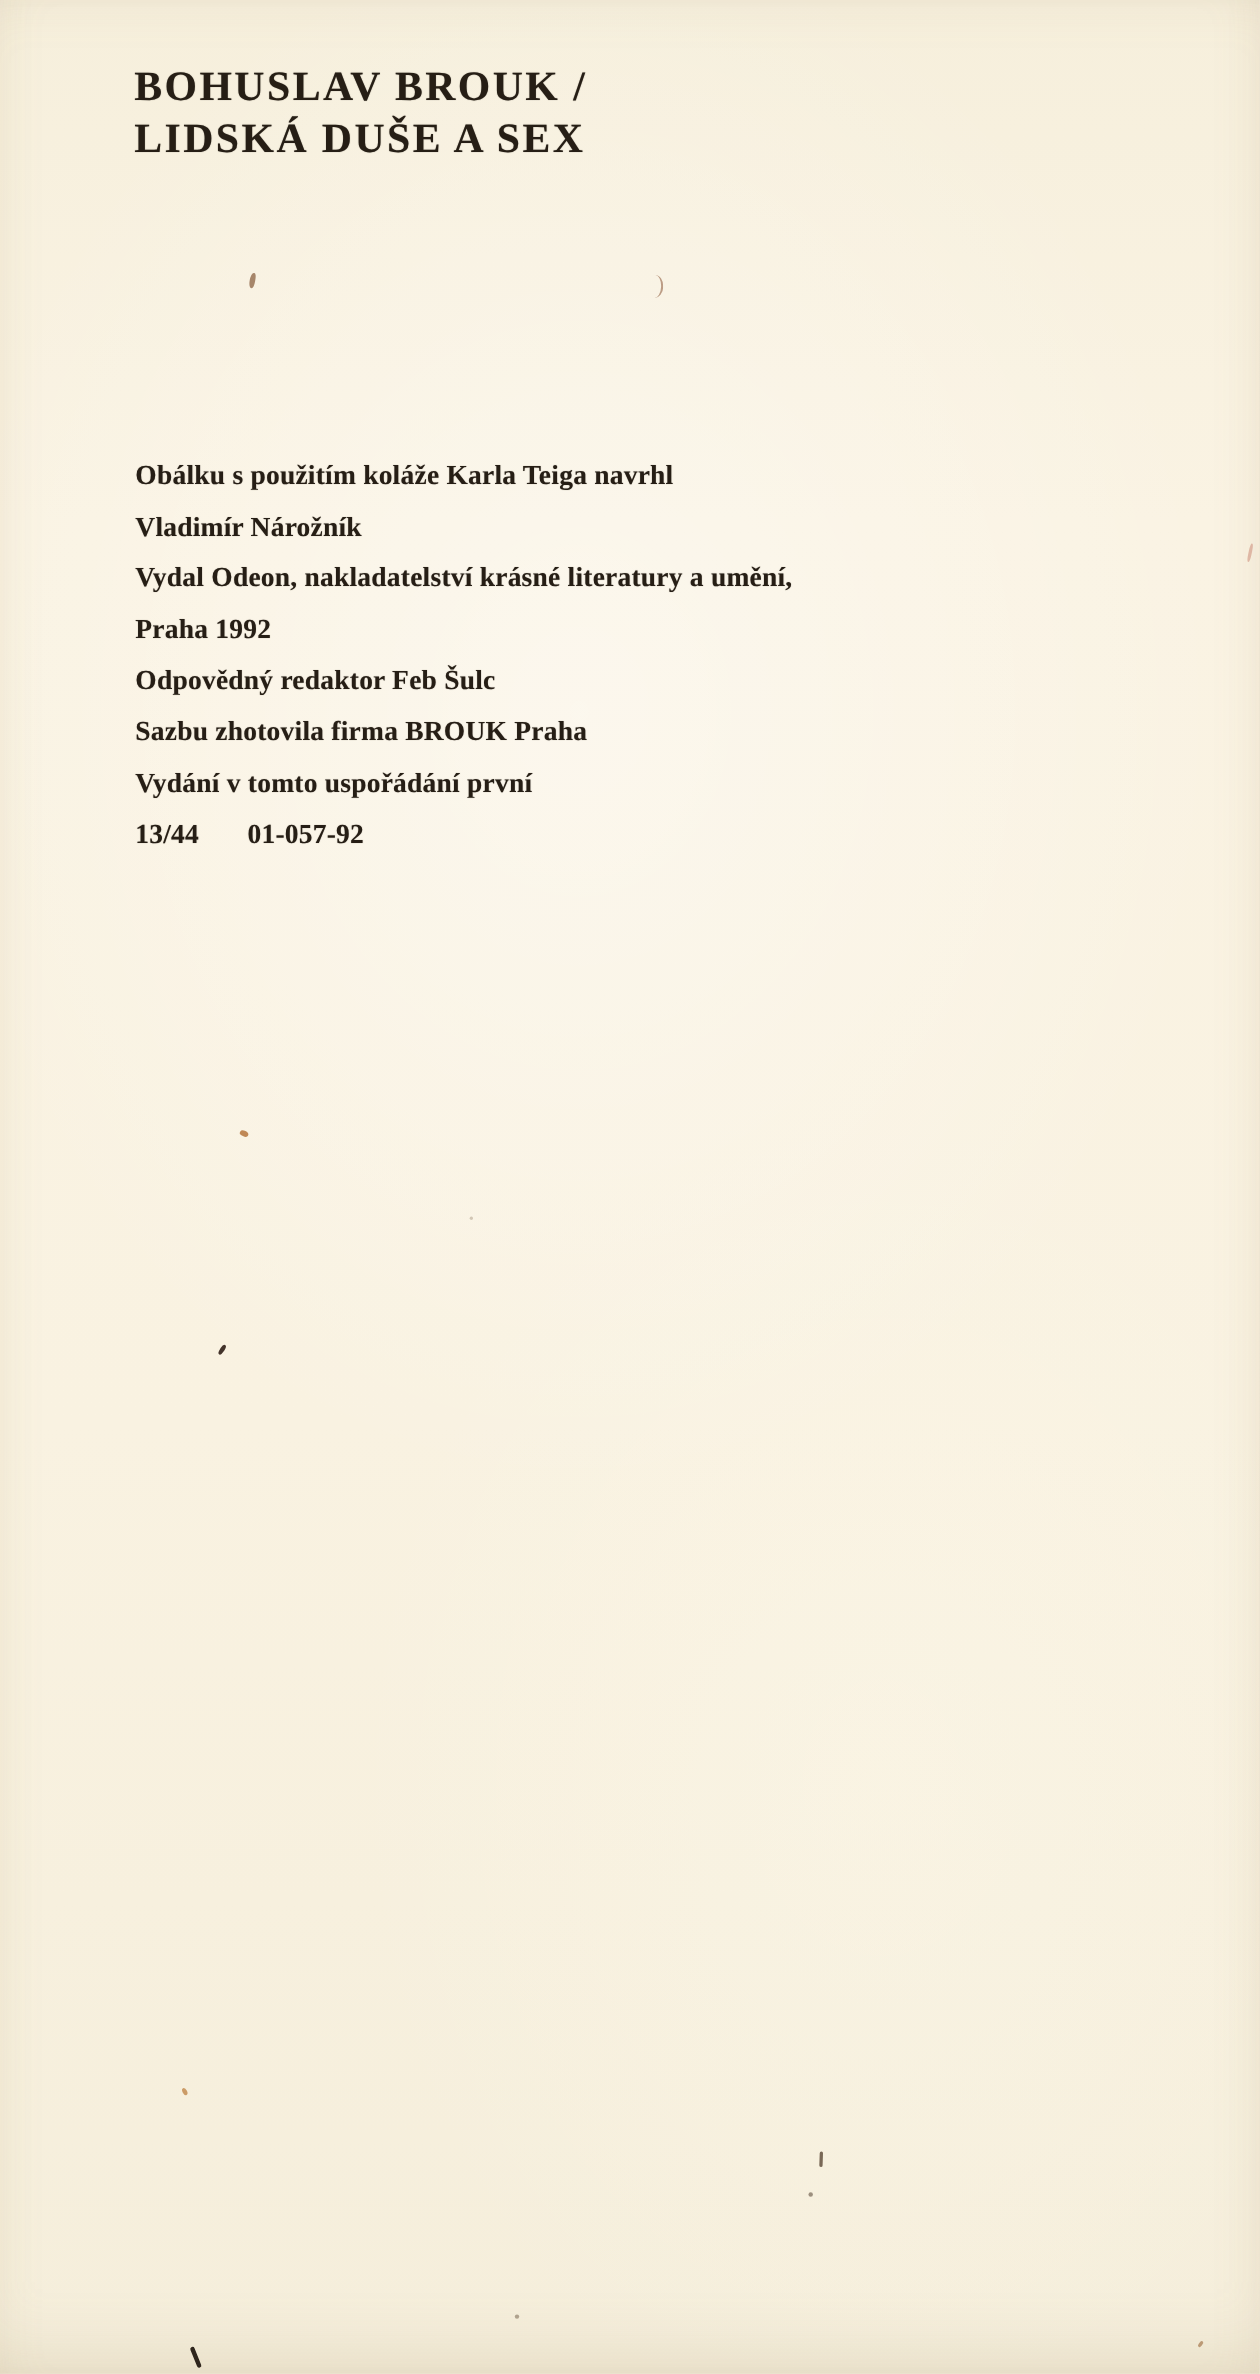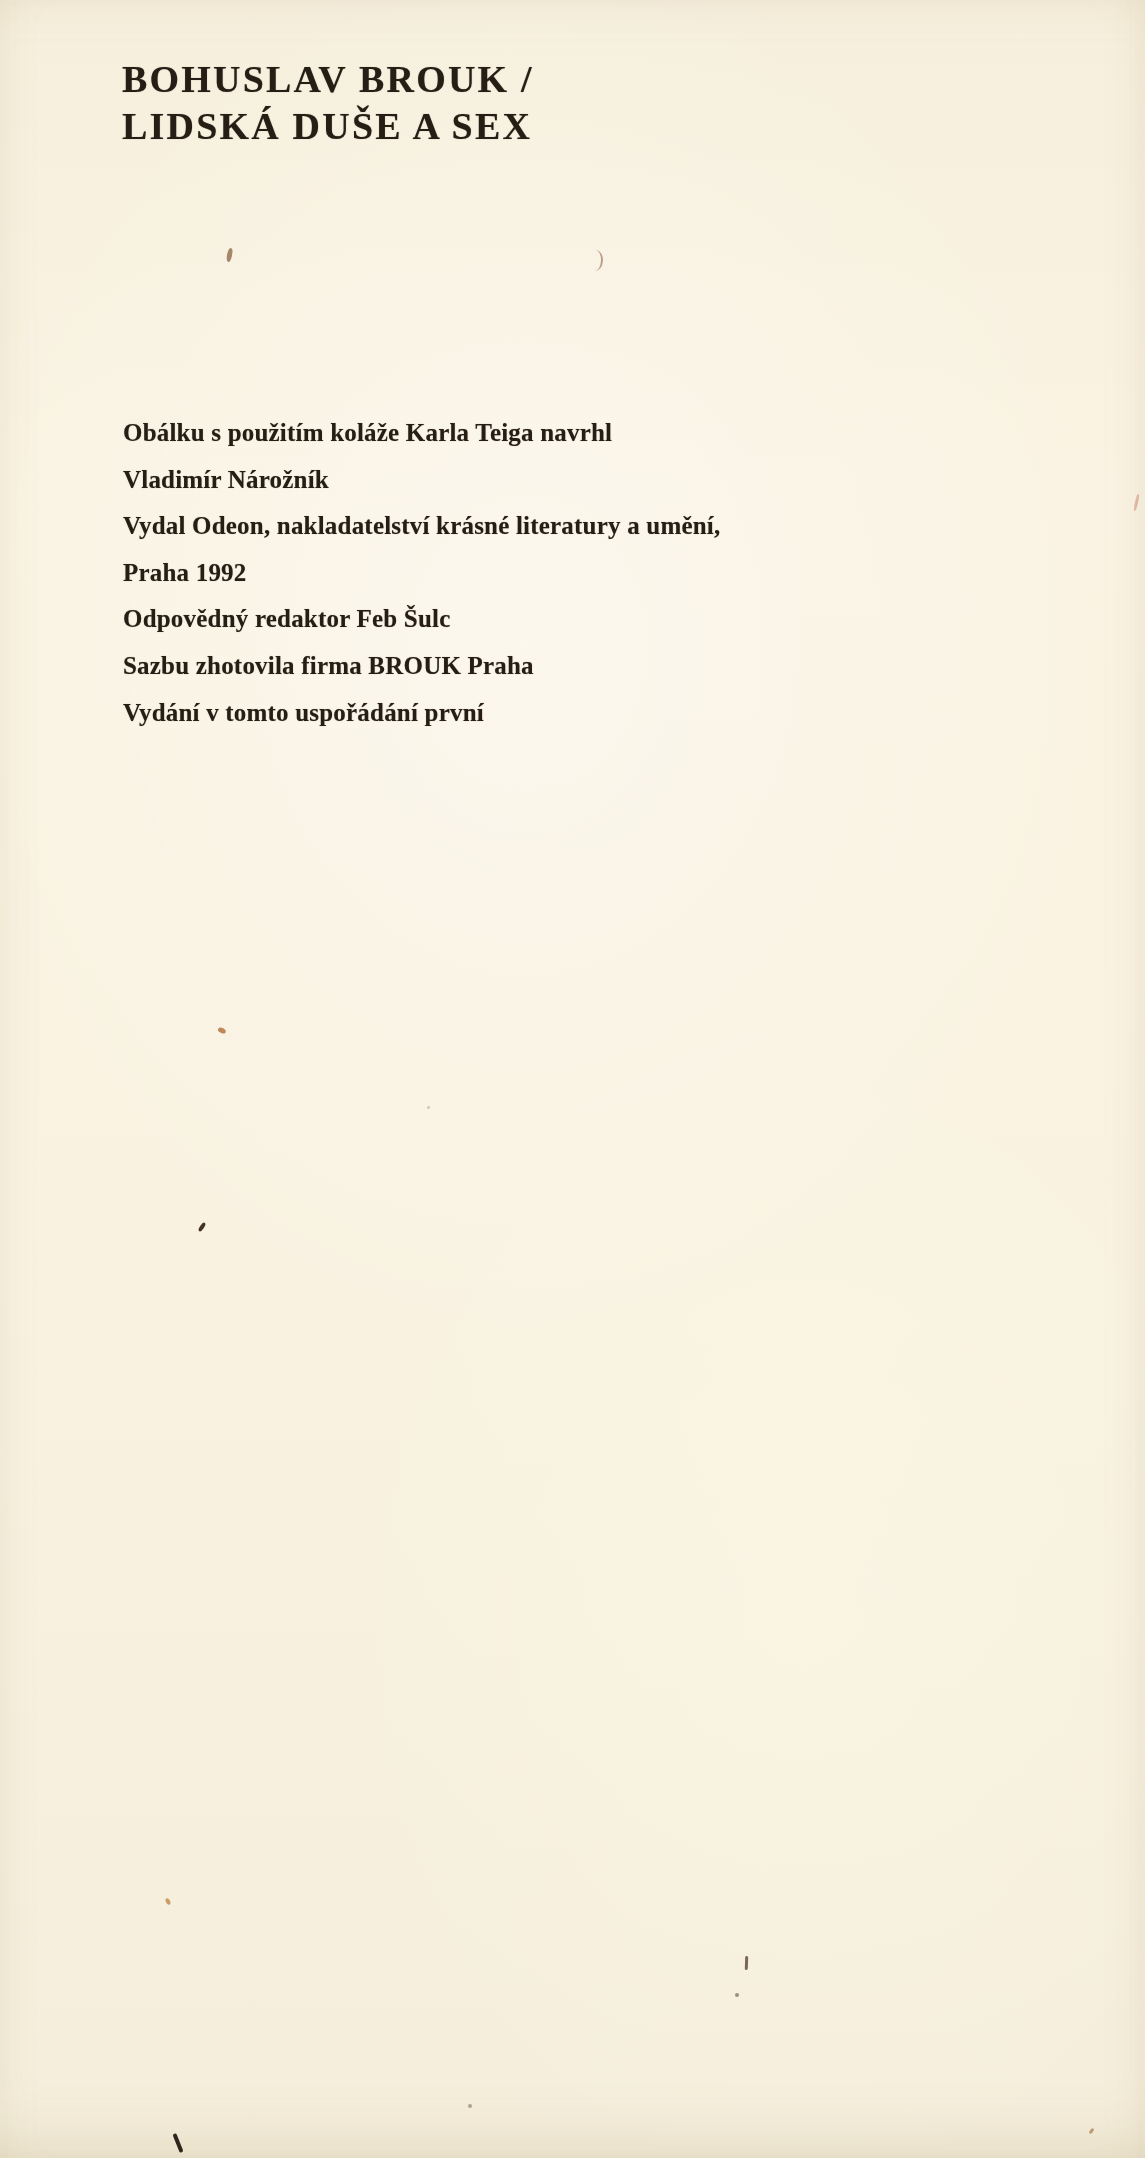--- a/index.html
+++ b/index.html
@@ -99,6 +99,9 @@
     <div class="line">Odpovědný redaktor Feb Šulc</div>
     <div class="line">Sazbu zhotovila firma BROUK Praha</div>
     <div class="line">Vydání v tomto uspořádání první</div>
+    <div class="line">
+      <span>13/44</span><span class="catalog-gap">01-057-92</span>
+    </div>
   </div>
 
   <div class="speck sp-apostrophe"></div>

